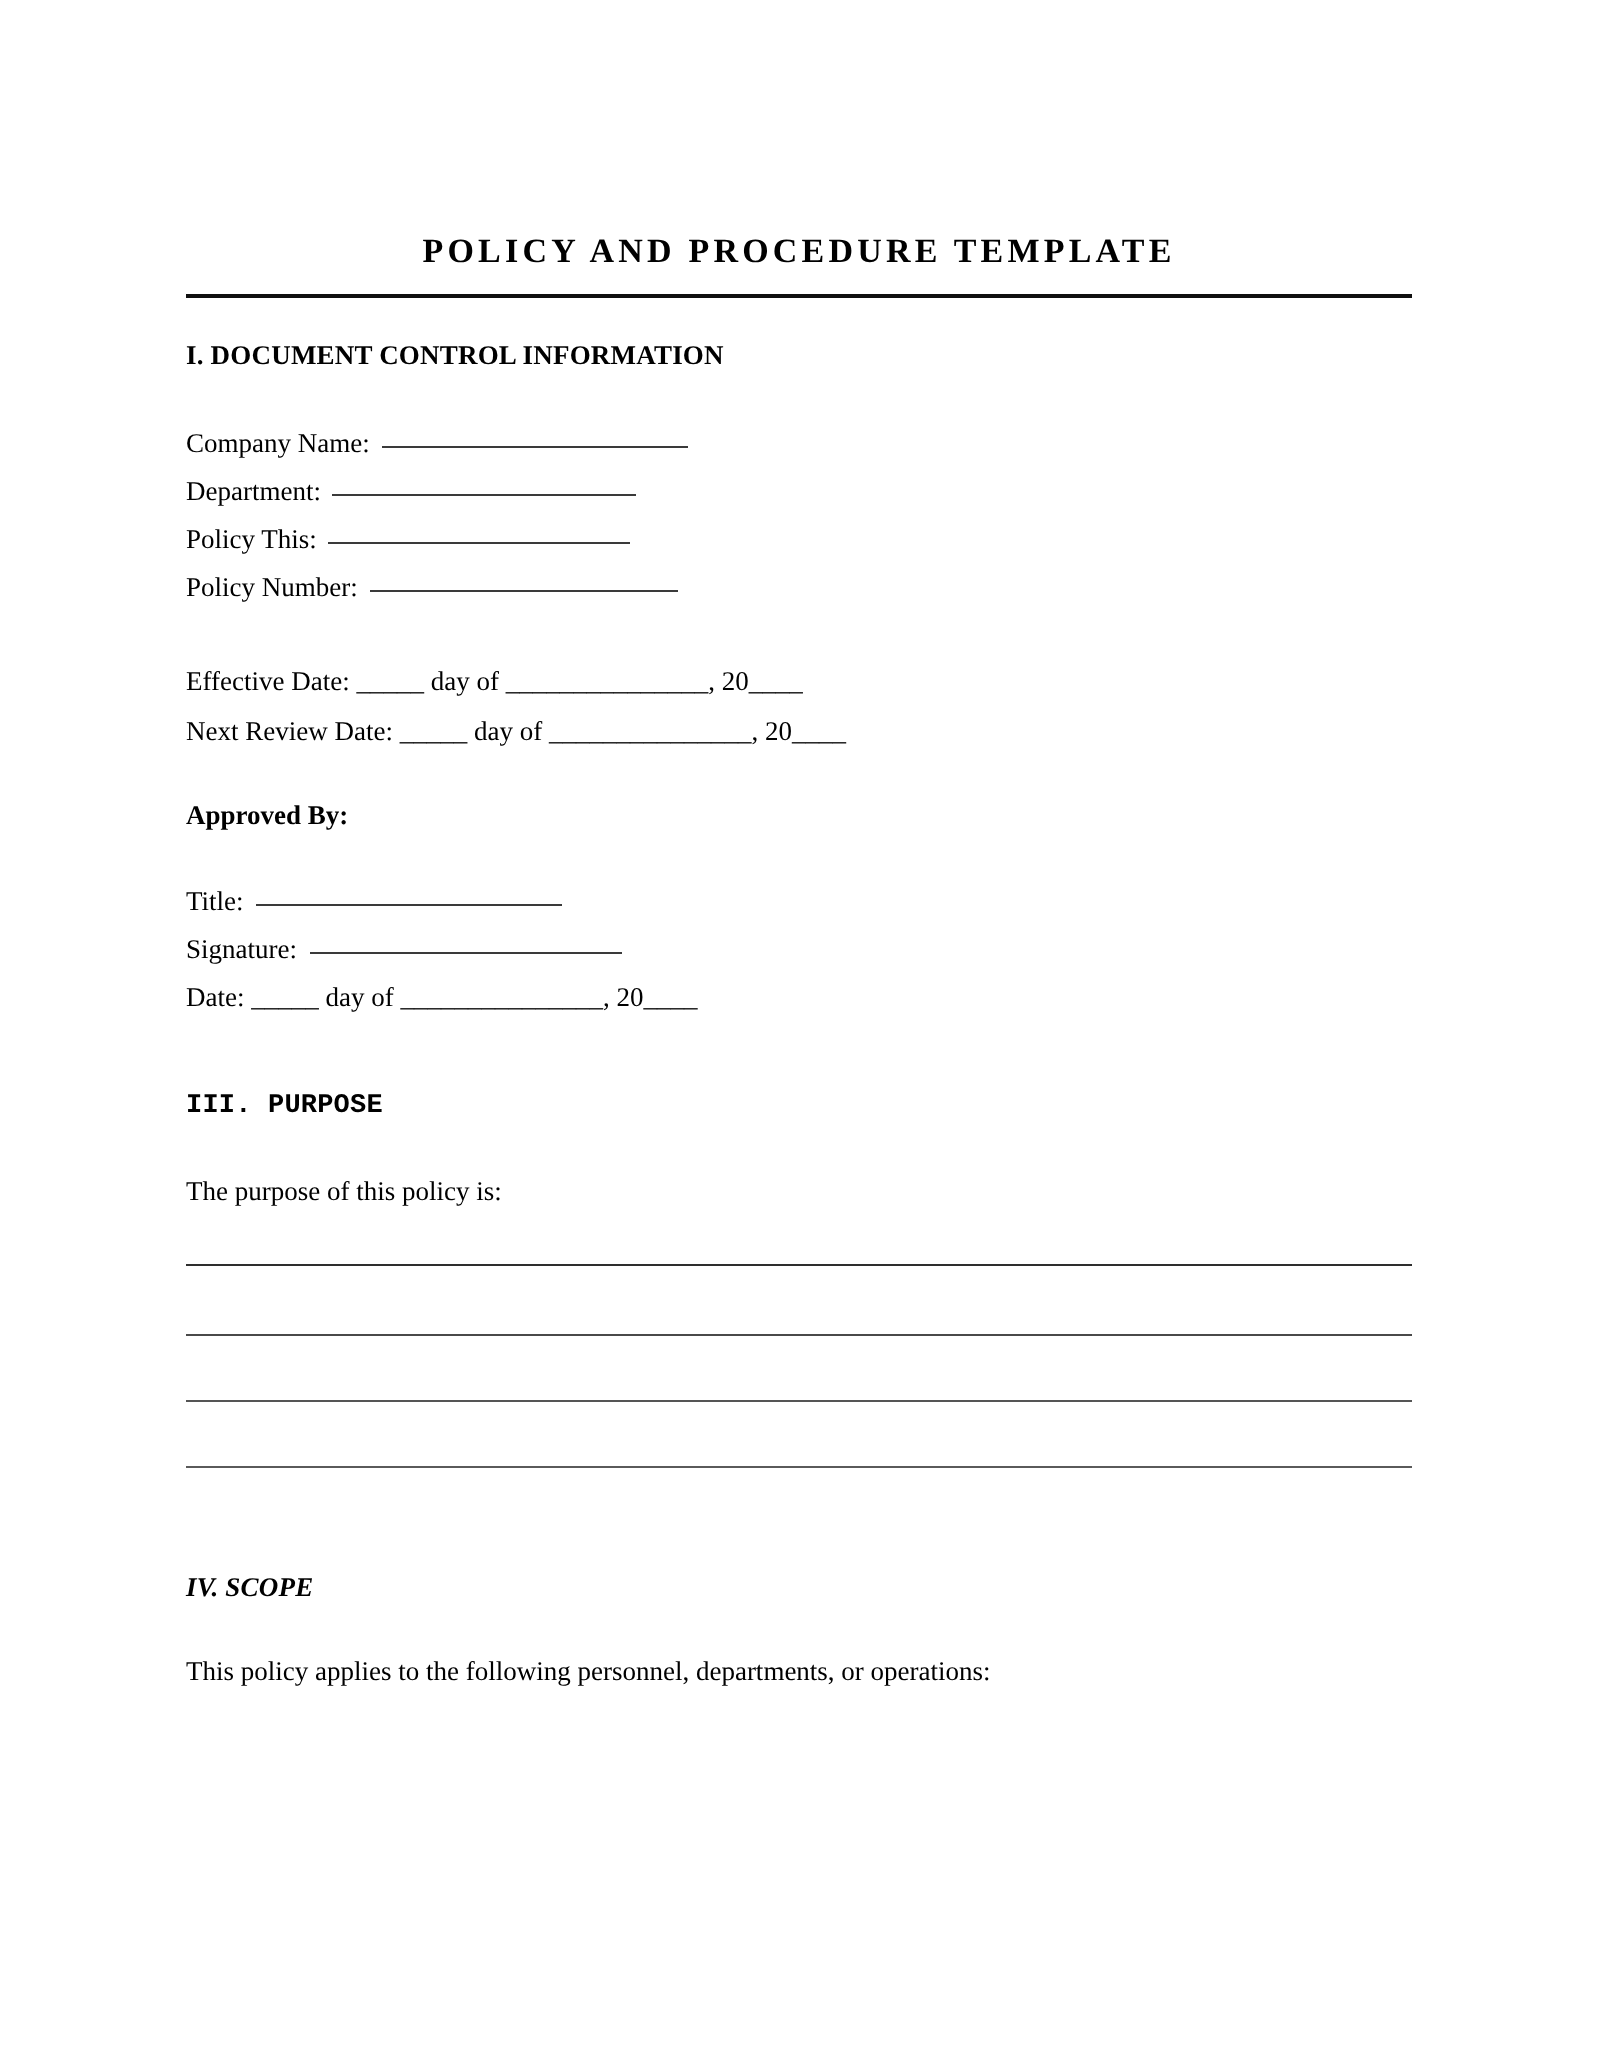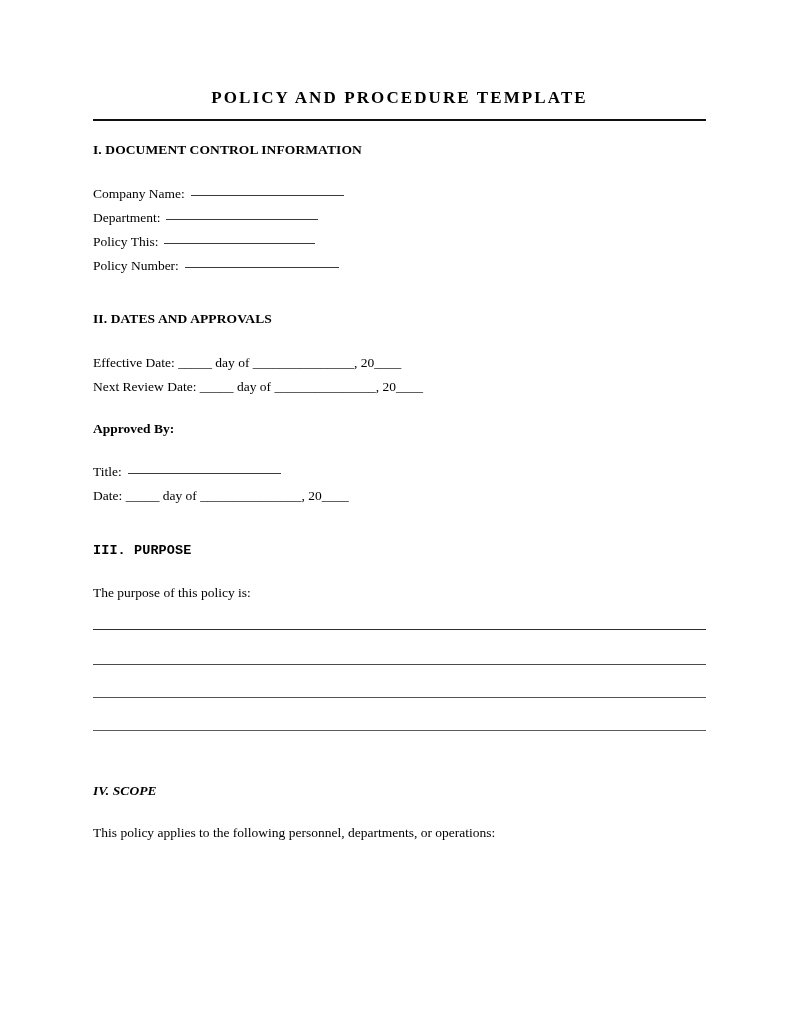--- a/index.html
+++ b/index.html
@@ -39,7 +39,7 @@
     font-weight: bold;
     letter-spacing: 2.1px;
     margin: 0;
-    padding-top: 88px;
+    padding-top: 116px;
     line-height: 1.2;
     font-family: "Liberation Serif", "DejaVu Serif", serif;
   }

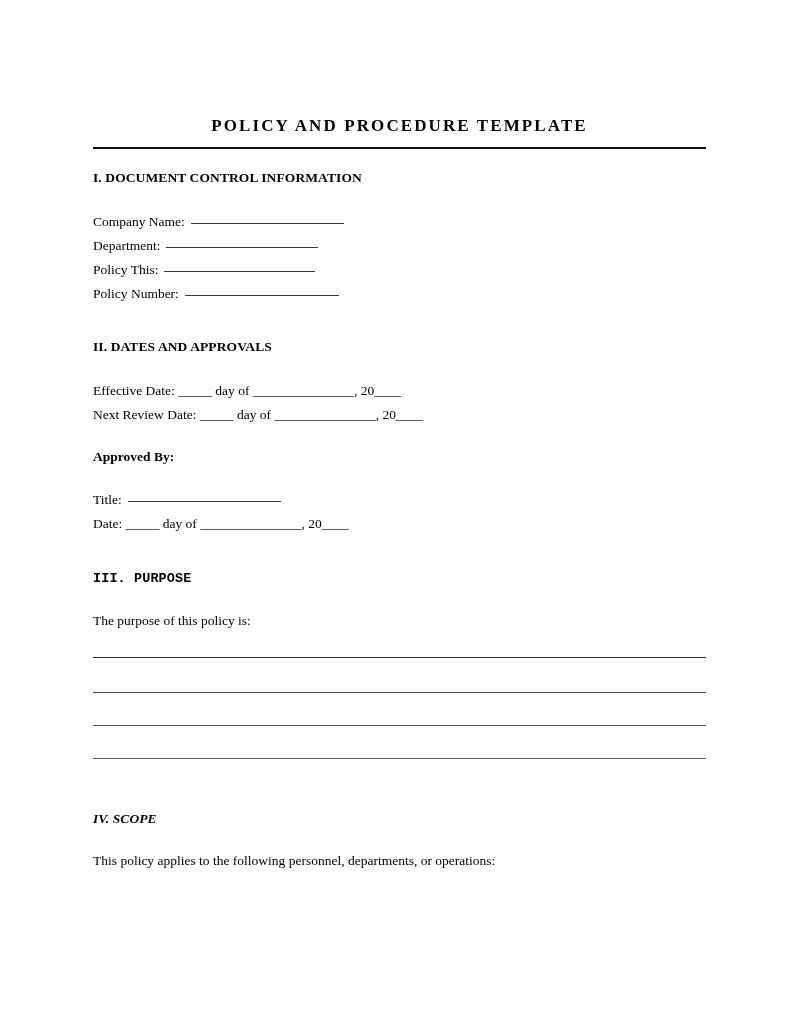--- a/index.html
+++ b/index.html
@@ -148,7 +148,6 @@
 
     </div>
 
-    <div class="section-heading h-dates">II. DATES AND APPROVALS</div>
 
     <div class="dates-block">
 

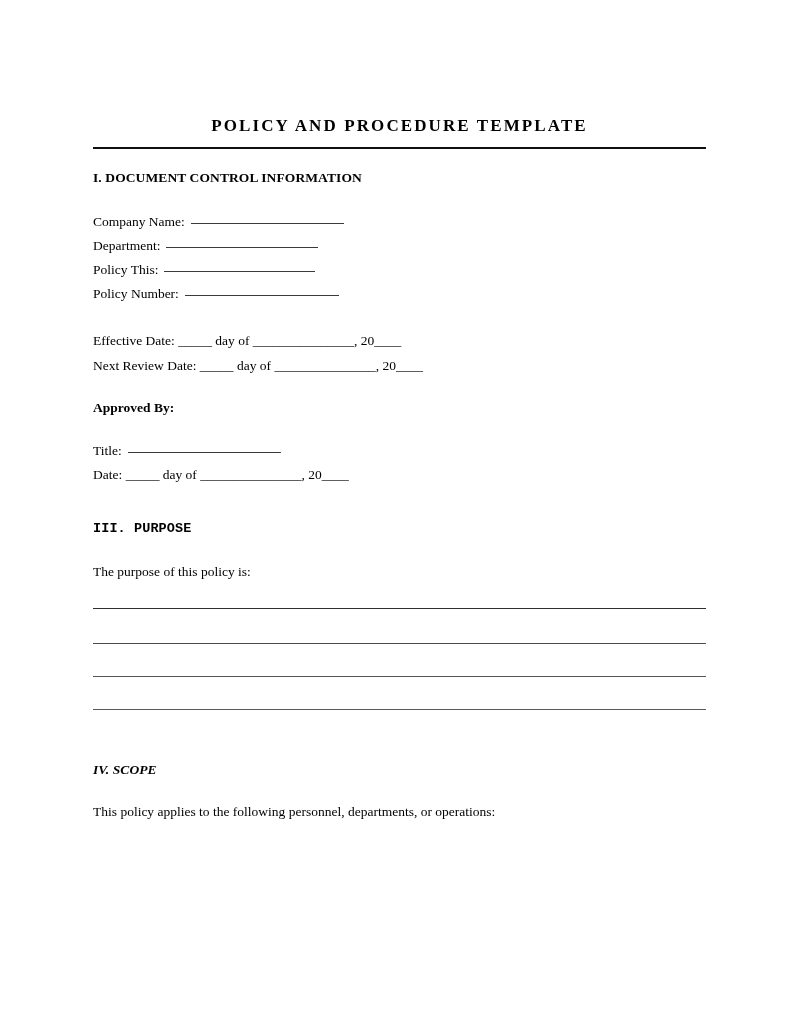--- a/index.html
+++ b/index.html
@@ -176,6 +176,9 @@
         <span>Title:</span><span class="fill fill-w7"></span>
       </div>
 
+      <div class="field-row">
+        <span>Signature:</span><span class="fill fill-w8"></span>
+      </div>
 
       <div class="text-line">
         <span>Date:</span>

